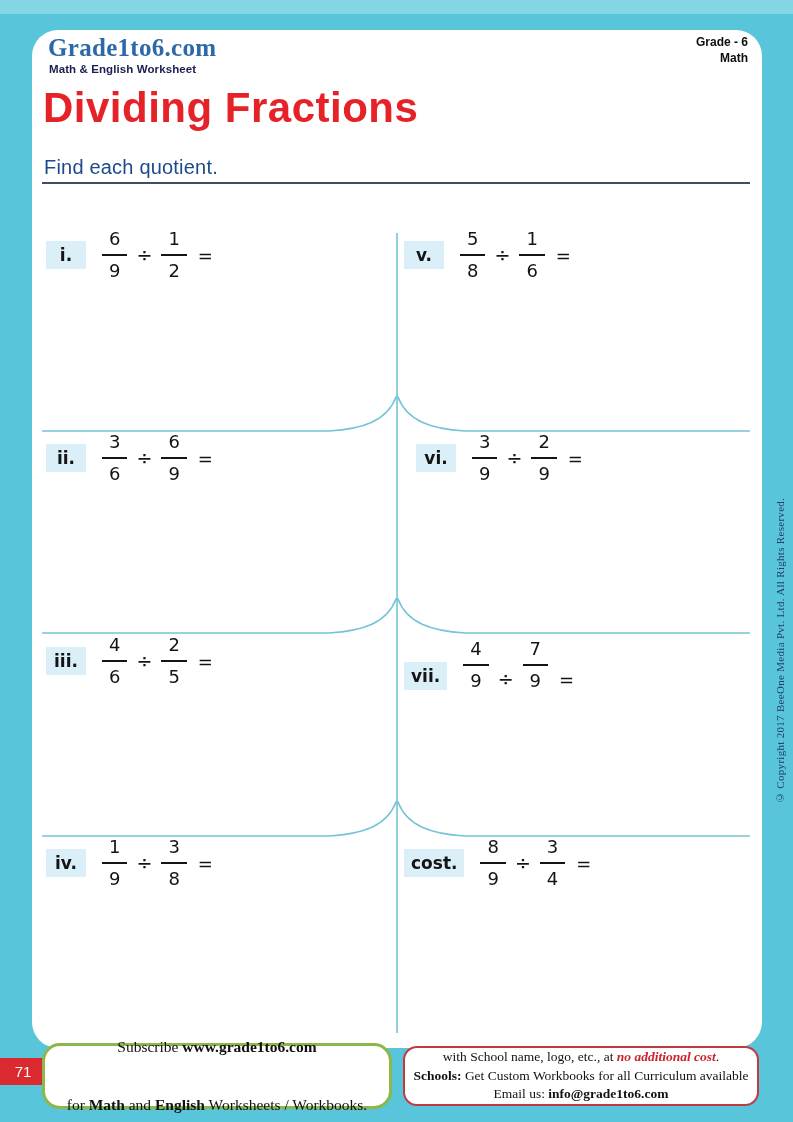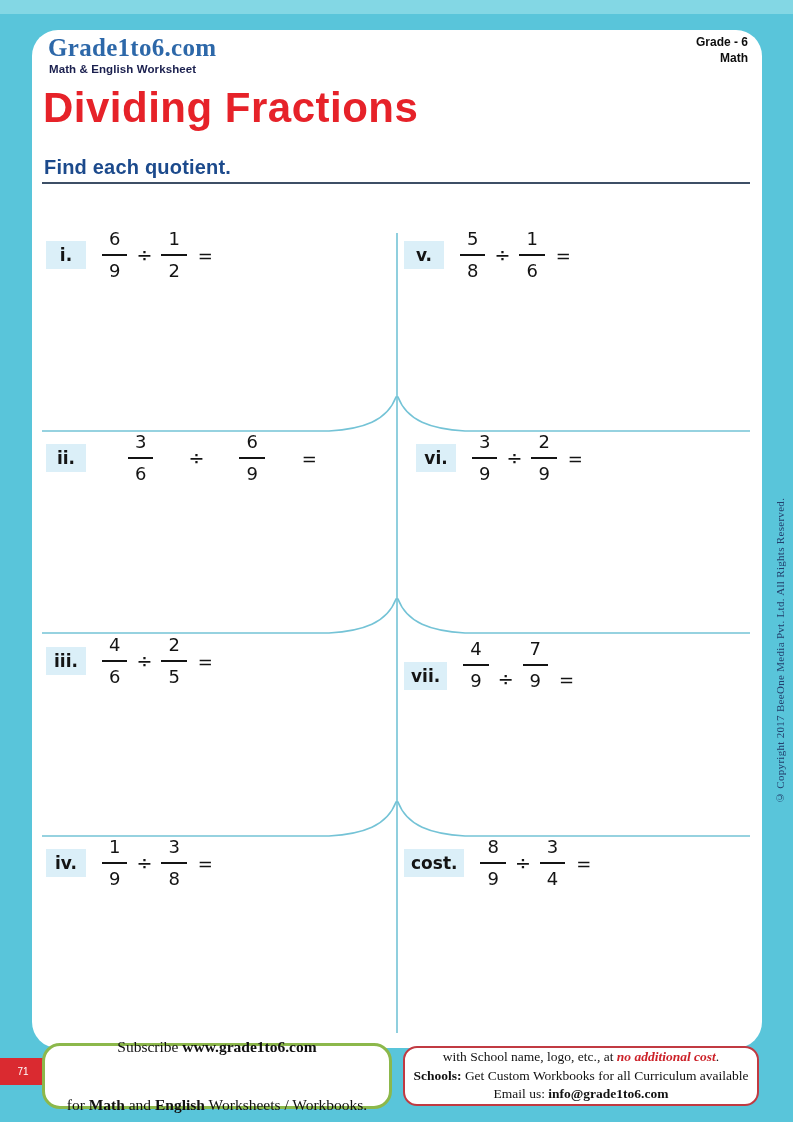--- a/index.html
+++ b/index.html
@@ -13,7 +13,7 @@
   .logo-tagline{position:absolute;left:49px;top:63px;font-size:11.5px;font-weight:bold;color:#1a1f4e;letter-spacing:.1px;}
   .grade-block{position:absolute;right:45px;top:35px;text-align:right;font-weight:bold;font-size:12px;color:#0d0d0d;line-height:1.3;}
   .ws-title{position:absolute;left:43px;top:84px;font-size:42px;font-weight:800;color:#e62229;letter-spacing:.5px;}
-  .instruction{position:absolute;left:44px;top:156px;font-size:20px;font-weight:bold;color:#1c4a8c;letter-spacing:.2px;}
+  .instruction{position:absolute;left:44px;top:156px;font-size:20px;font-weight:normal;color:#1c4a8c;letter-spacing:.2px;}
   .instruction-rule{position:absolute;left:42px;top:182px;width:708px;height:2px;background:#3d4f66;}
 
   

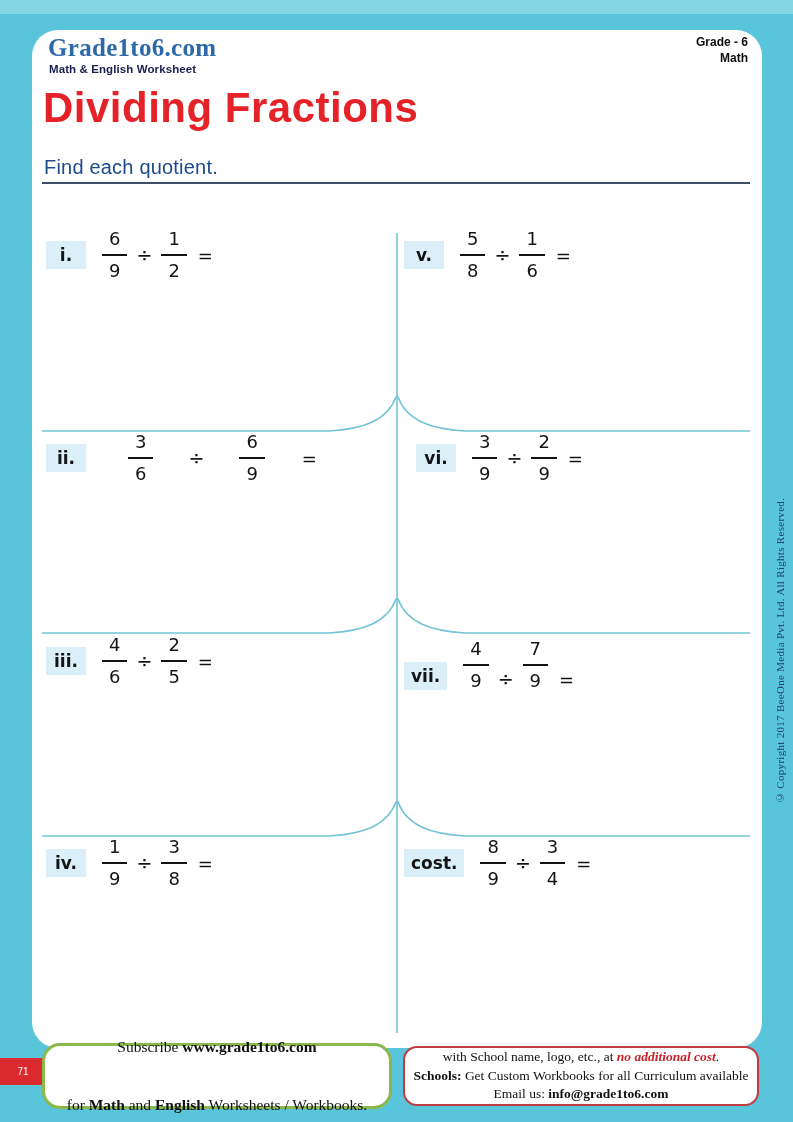--- a/index.html
+++ b/index.html
@@ -75,7 +75,7 @@
       </span>
     <span class="eq">=</span>
   </div>
-  <div class="problem" style="left:46px;top:429px;gap:26px;">
+  <div class="problem" style="left:46px;top:429px;">
     <span class="plabel">ii.</span>
     <span class="frac">
         <span class="num">3</span>

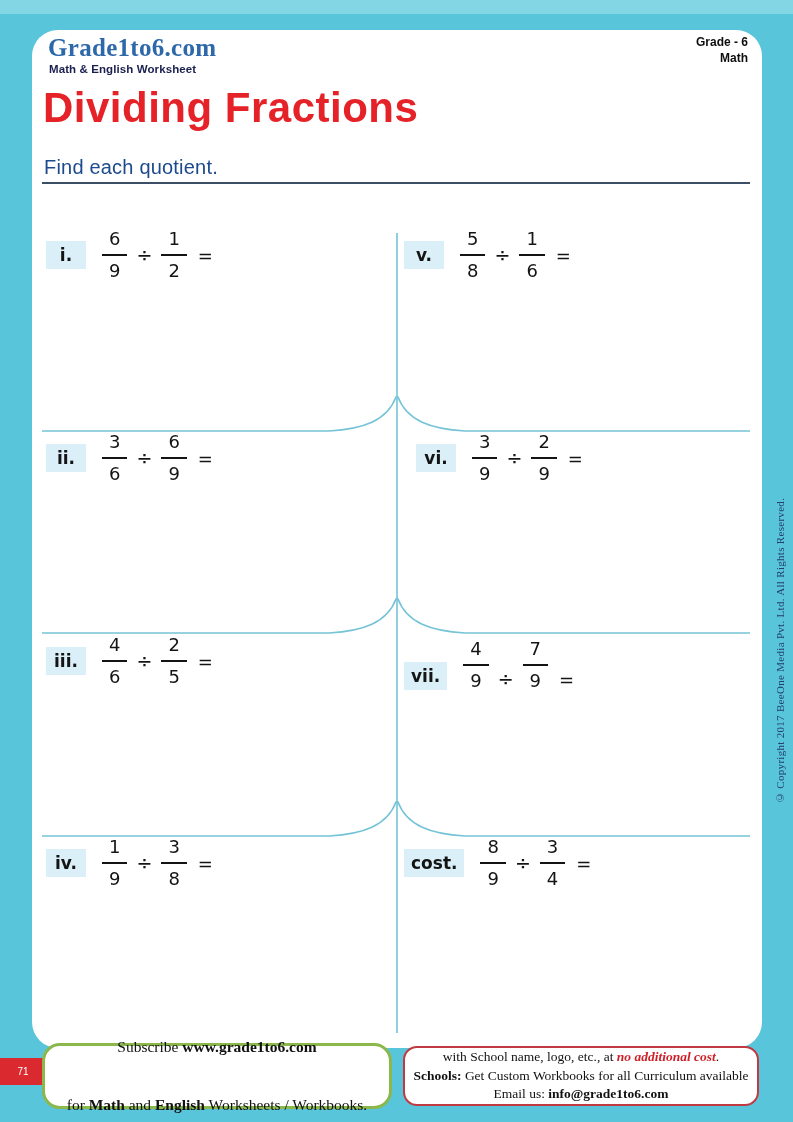--- a/index.html
+++ b/index.html
@@ -29,7 +29,7 @@
   .eq{font-family:"DejaVu Sans",sans-serif;font-size:18px;margin-left:11px;}
 
   
-  .page-badge{position:absolute;left:0;top:1058px;width:46px;height:27px;background:#da2a30;color:#ffffff;font-size:10px;display:flex;align-items:center;justify-content:center;}
+  .page-badge{position:absolute;left:0;top:1058px;width:46px;height:27px;background:#da2a30;color:#ffffff;font-size:15px;display:flex;align-items:center;justify-content:center;}
   .subscribe-box{position:absolute;left:42px;top:1043px;width:344px;height:60px;background:#ffffff;border:3px solid #8cb84b;border-radius:18px;display:flex;flex-direction:column;align-items:center;justify-content:center;font-family:"Liberation Serif",serif;font-size:15.5px;color:#111111;line-height:1.45;gap:35px;}
   .schools-box{position:absolute;left:403px;top:1046px;width:352px;height:56px;background:#ffffff;border:2px solid #c13a42;border-radius:14px;display:flex;flex-direction:column;align-items:center;justify-content:center;font-family:"Liberation Serif",serif;font-size:13.5px;color:#111111;line-height:1.4;text-align:center;}
   .schools-box .hl{color:#cc2229;font-weight:bold;font-style:italic;}

